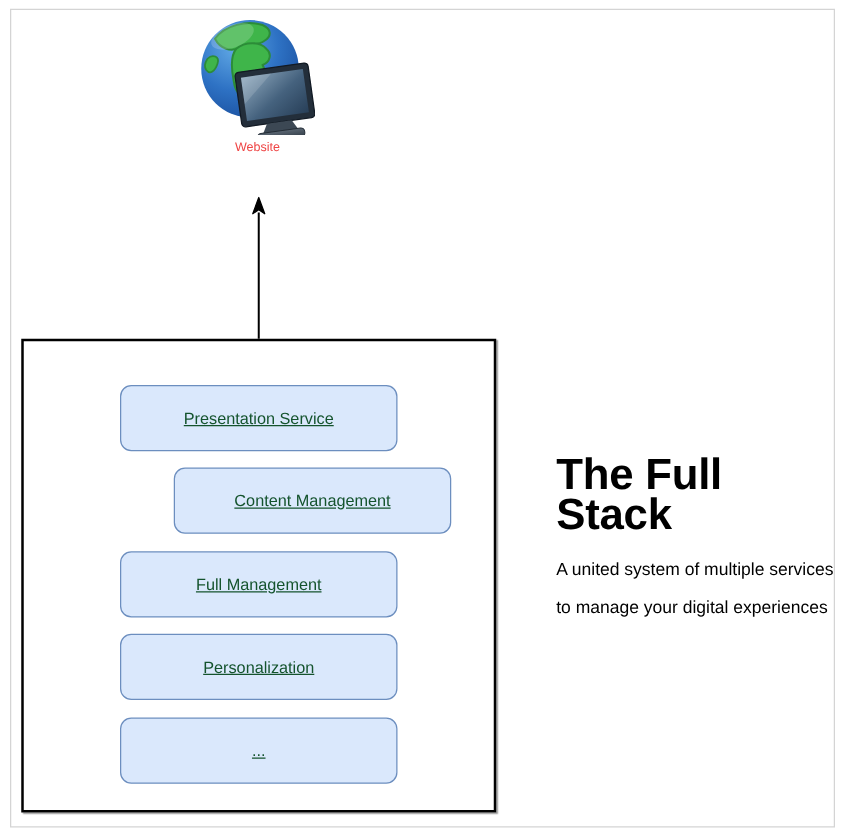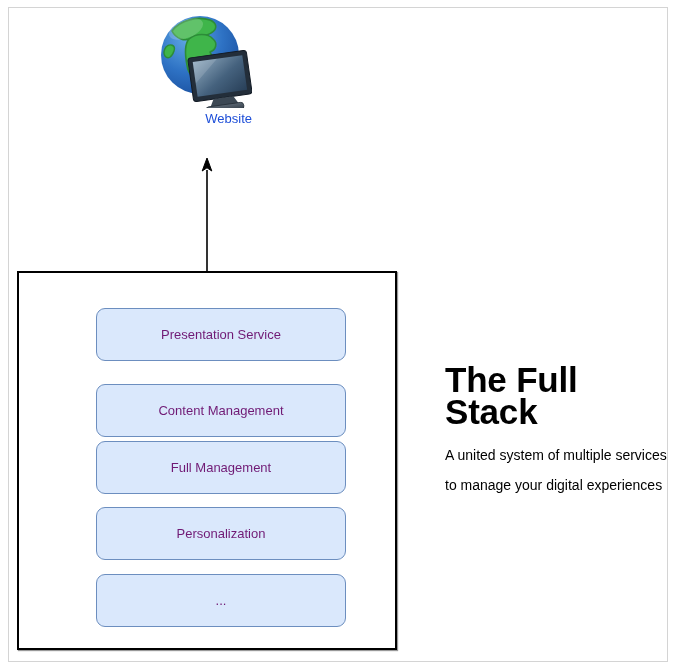--- a/index.html
+++ b/index.html
@@ -31,10 +31,9 @@
   .website-icon { display: block; width: 92px; height: 94px; }
   .website-label {
     margin-top: 3px;
-    font-size: 13px;
+    font-size: 10px;
     line-height: 15px;
-    color: #1d4ed8;
-    text-align: right;
+    color: #ef4444;
   }
   .connector-arrow {
     position: absolute;

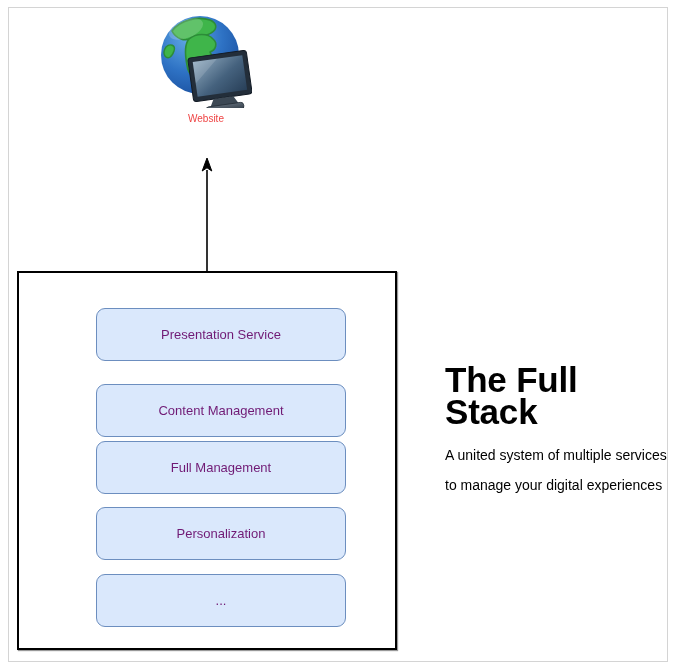--- a/index.html
+++ b/index.html
@@ -51,7 +51,7 @@
   .stack-box {
     position: absolute;
     left: 96px;
-    width: 250px; height: 53px;
+    width: 222px; height: 53px;
     background: #dae8fc;
     border: 1px solid #6c8ebf;
     border-radius: 9px;
@@ -59,7 +59,8 @@
     align-items: center;
     justify-content: center;
     font-size: 13px;
-    color: #701a75;
+    color: #14532d;
+    text-decoration: underline;
   }
   .stack-box.b0 { top: 308px; }
   .stack-box.b1 { top: 384px; }

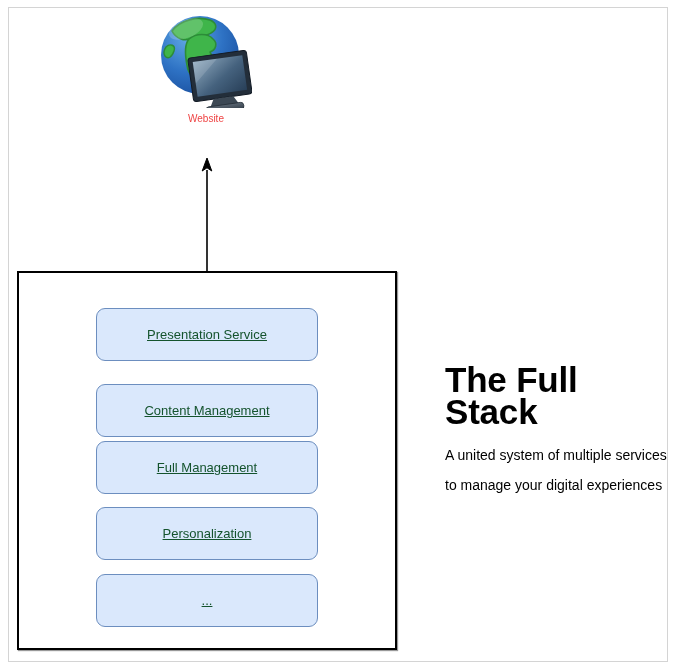--- a/index.html
+++ b/index.html
@@ -63,7 +63,7 @@
     text-decoration: underline;
   }
   .stack-box.b0 { top: 308px; }
-  .stack-box.b1 { top: 384px; }
+  .stack-box.b1 { top: 374px; margin-left: 43px; }
   .stack-box.b2 { top: 441px; }
   .stack-box.b3 { top: 507px; }
   .stack-box.b4 { top: 574px; }

